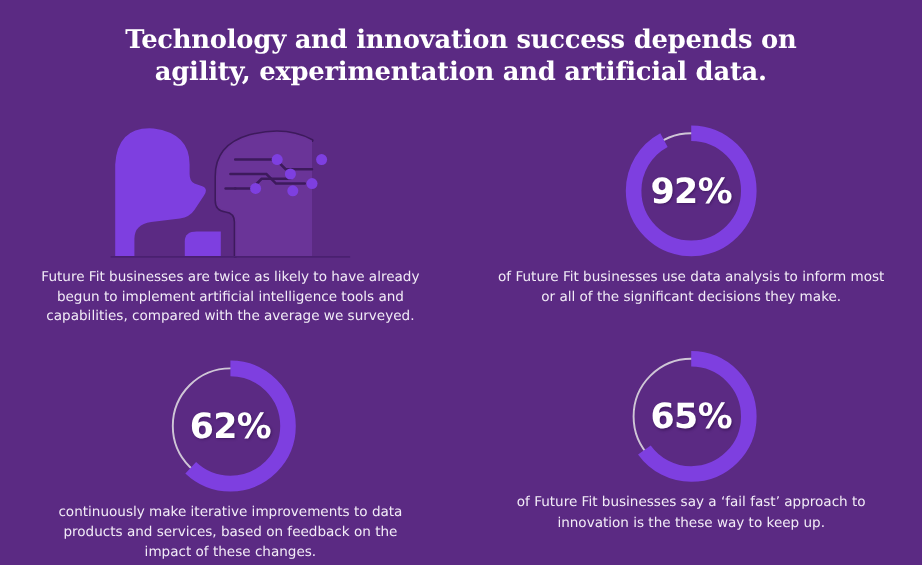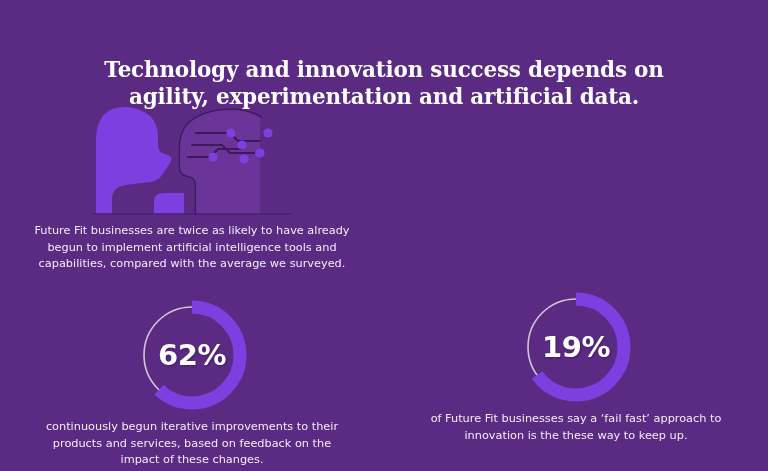--- a/index.html
+++ b/index.html
@@ -26,7 +26,6 @@
     text-align:center;
     padding:0 40px;
     box-sizing:border-box;
-    margin-top:36px;
   }
   .title-line{
     font-family:"DejaVu Serif", serif;

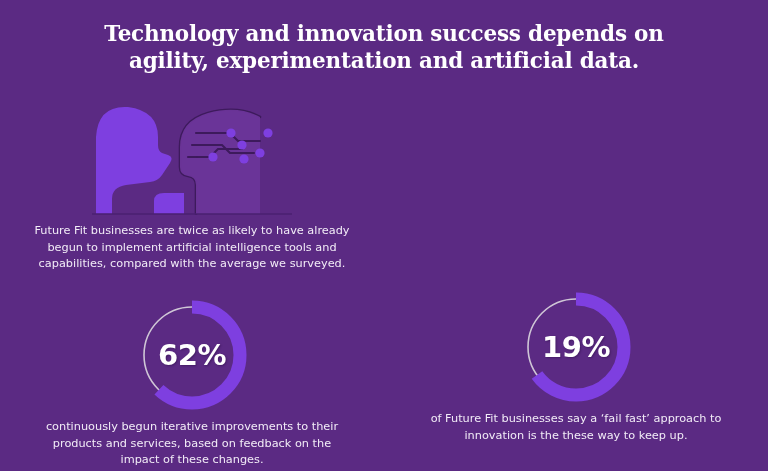--- a/index.html
+++ b/index.html
@@ -152,6 +152,18 @@
       <div class="caption">Future Fit businesses are twice as likely to have already begun to implement artificial intelligence tools and capabilities, compared with the average we surveyed.</div>
     </div>
 
+    <div class="cell cell-tr">
+      <div class="visual">
+        <div class="donut-wrap">
+          <svg width="112" height="112" viewBox="0 0 112 112" aria-hidden="true">
+            <circle cx="56" cy="56" r="48" fill="none" stroke="#cfc6d6" stroke-width="1.6"></circle>
+            <circle class="donut-arc" cx="56" cy="56" r="48" fill="none" stroke="#7e3fe0" stroke-width="13" stroke-linecap="butt" transform="rotate(-90 56 56)" stroke-dasharray="277.46546316505055 301.59289474462014"></circle>
+          </svg>
+          <div class="donut-label">92%</div>
+        </div>
+      </div>
+      <div class="caption caption-narrow">of Future Fit businesses use data analysis to inform most or all of the significant decisions they make.</div>
+    </div>
 
     <div class="cell cell-bl">
       <div class="visual">

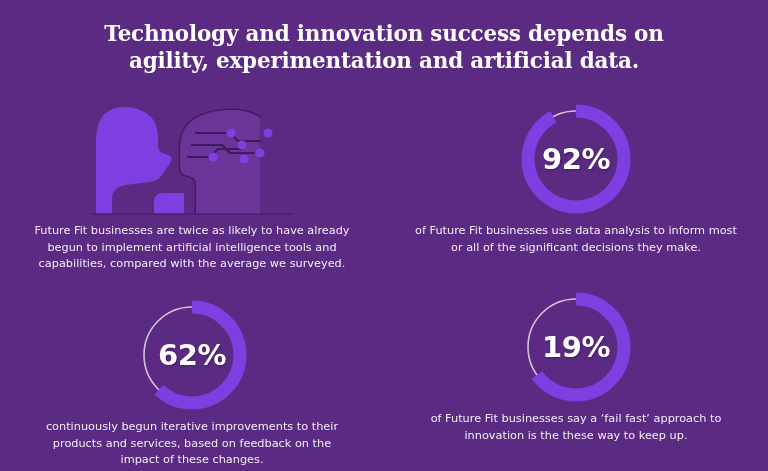--- a/index.html
+++ b/index.html
@@ -185,7 +185,7 @@
             <circle cx="56" cy="56" r="48" fill="none" stroke="#cfc6d6" stroke-width="1.6"></circle>
             <circle class="donut-arc" cx="56" cy="56" r="48" fill="none" stroke="#7e3fe0" stroke-width="13" stroke-linecap="butt" transform="rotate(-90 56 56)" stroke-dasharray="196.0353815840031 301.59289474462014"></circle>
           </svg>
-          <div class="donut-label">19%</div>
+          <div class="donut-label">65%</div>
         </div>
       </div>
       <div class="caption caption-narrow">of Future Fit businesses say a ‘fail fast’ approach to innovation is the these way to keep up.</div>

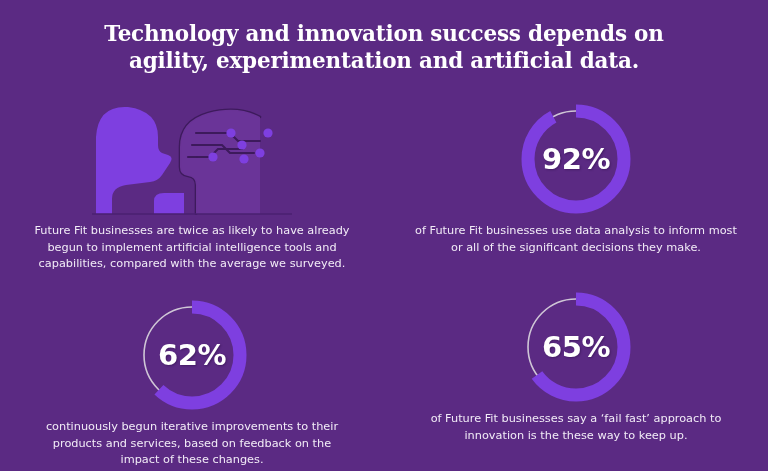--- a/index.html
+++ b/index.html
@@ -175,7 +175,7 @@
           <div class="donut-label">62%</div>
         </div>
       </div>
-      <div class="caption">continuously begun iterative improvements to their products and services, based on feedback on the impact of these changes.</div>
+      <div class="caption">continuously make iterative improvements to data products and services, based on feedback on the impact of these changes.</div>
     </div>
 
     <div class="cell cell-br">

